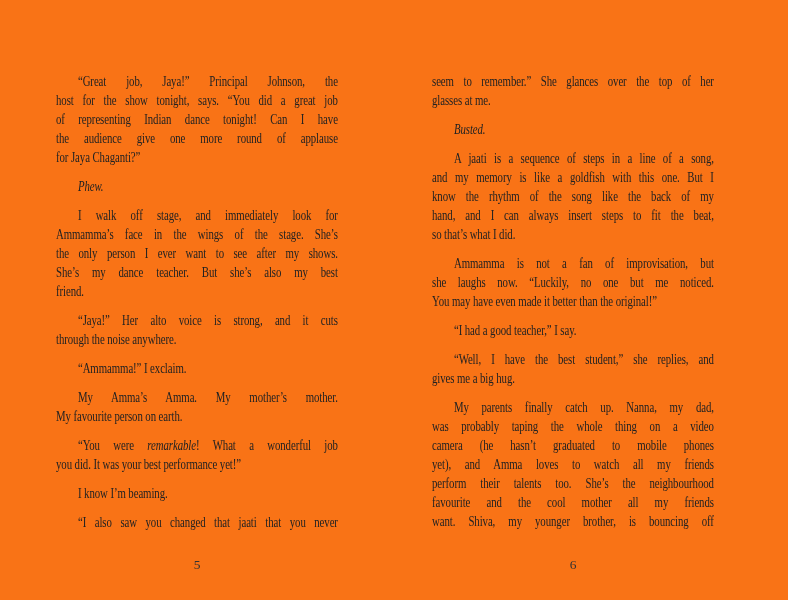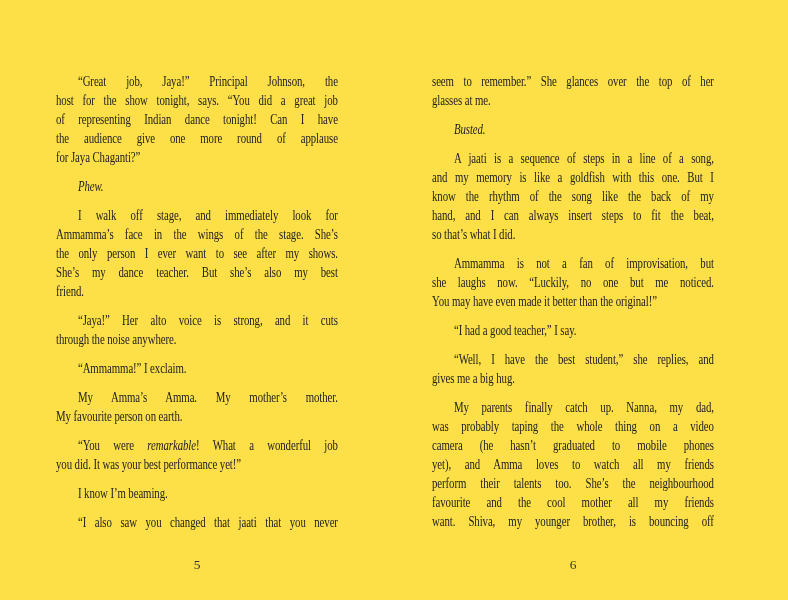--- a/index.html
+++ b/index.html
@@ -18,7 +18,7 @@
     position: relative;
     width: 788px;
     height: 600px;
-    background: #fde047;
+    background: #f97316;
   }
   .page {
     position: absolute;

